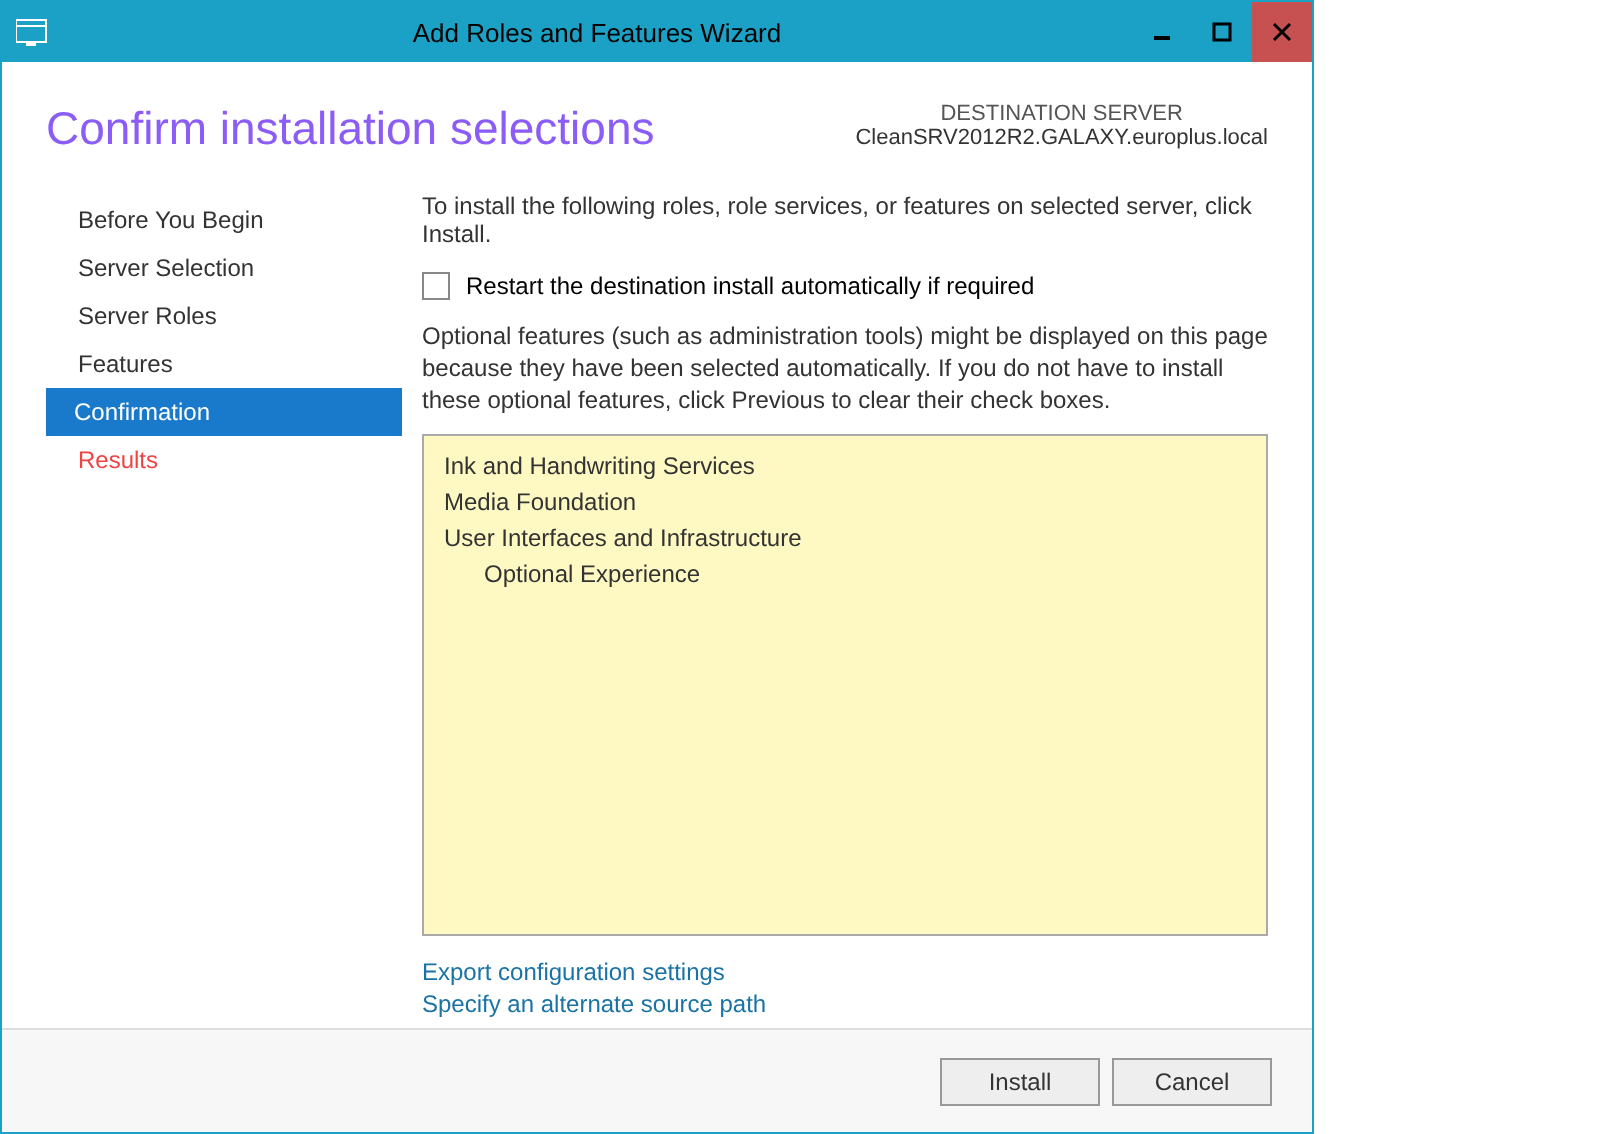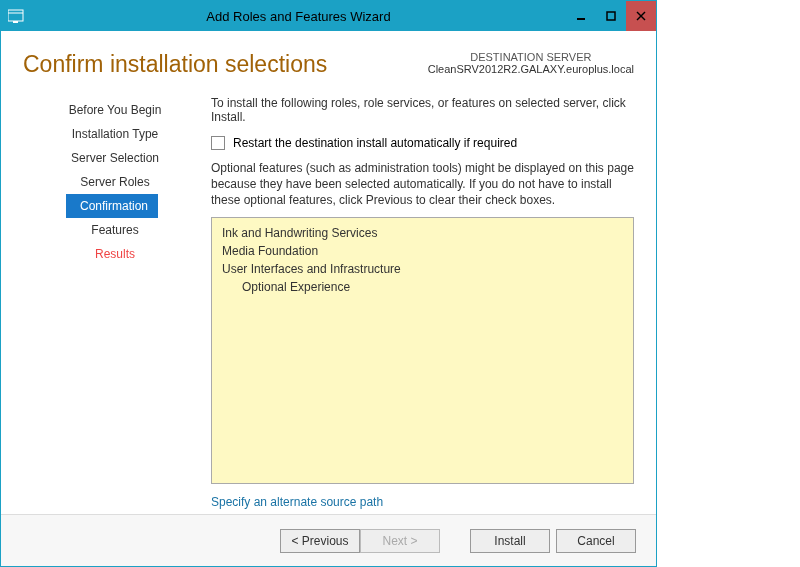--- a/index.html
+++ b/index.html
@@ -15,7 +15,7 @@
   .titlebar-btn svg { width: 10px; height: 10px; }
   .content { flex: 1; display: flex; flex-direction: column; padding: 20px 22px 0 22px; background: #fff; }
   .header-row { display: flex; justify-content: space-between; align-items: flex-start; margin-bottom: 18px; }
-  .page-title { font-size: 23px; font-weight: 300; color: #a16207; }
+  .page-title { font-size: 23px; font-weight: 300; color: #8b5cf6; }
   .dest { text-align: center; font-size: 11px; color: #555; }
   .dest .label { color: #555; }
   .dest .server { color: #333; }

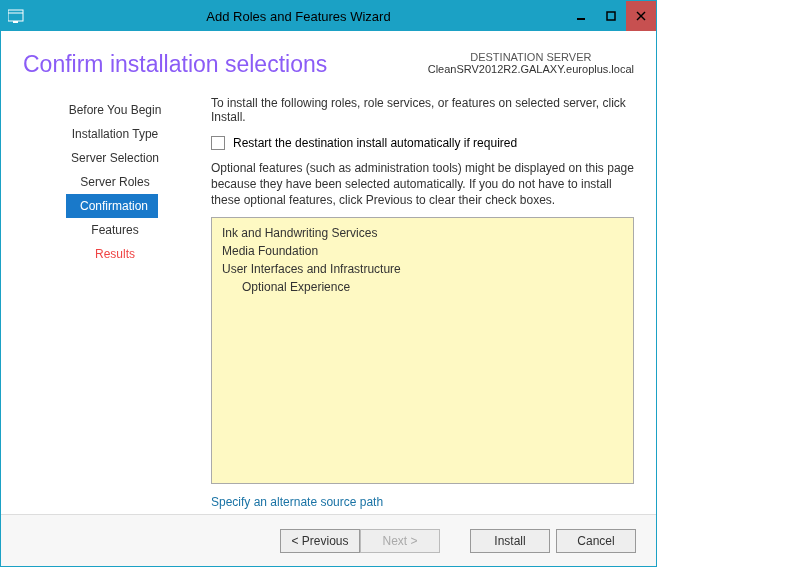--- a/index.html
+++ b/index.html
@@ -20,7 +20,7 @@
   .dest .label { color: #555; }
   .dest .server { color: #333; }
   .body { flex: 1; display: flex; overflow: hidden; }
-  .sidebar { width: 178px; display: flex; flex-direction: column; padding-top: 2px; align-items: center; }
+  .sidebar { width: 178px; display: flex; flex-direction: column; padding-top: 2px; }
   .sidebar-item { padding: 5px 10px 5px 16px; font-size: 12px; color: #333; cursor: pointer; }
   .sidebar-item.active { background: #1979ca; color: #fff; padding-left:14px;}
   .sidebar-item.disabled { color: #ef4444; cursor: default; }

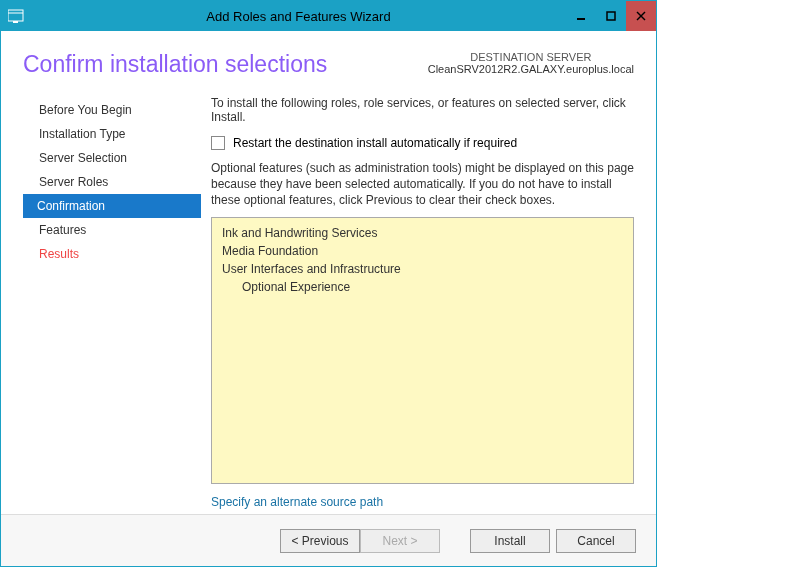--- a/index.html
+++ b/index.html
@@ -86,7 +86,6 @@
     <div class="body">
       <div class="sidebar">
         <div class="sidebar-item">Before You Begin</div>
-        <div class="sidebar-item">Installation Type</div>
         <div class="sidebar-item">Server Selection</div>
         <div class="sidebar-item">Server Roles</div>
         <div class="sidebar-item active">Confirmation</div>

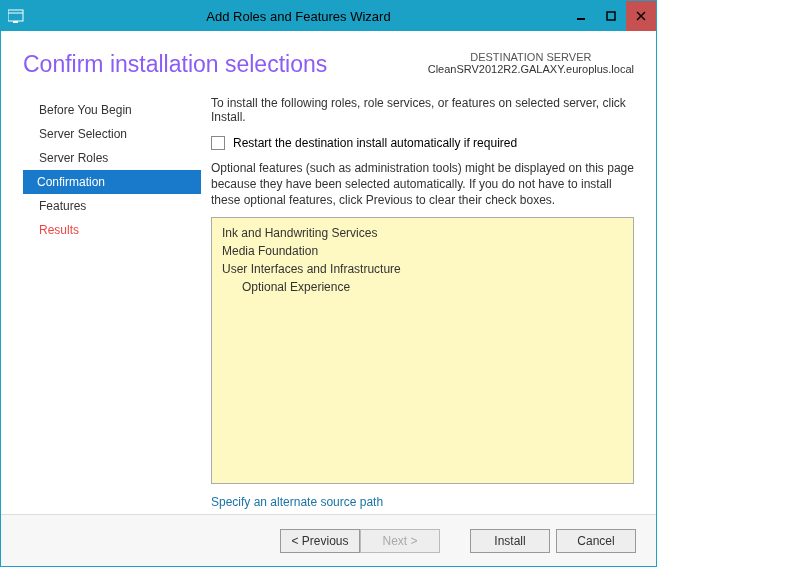--- a/index.html
+++ b/index.html
@@ -88,8 +88,8 @@
         <div class="sidebar-item">Before You Begin</div>
         <div class="sidebar-item">Server Selection</div>
         <div class="sidebar-item">Server Roles</div>
+        <div class="sidebar-item">Features</div>
         <div class="sidebar-item active">Confirmation</div>
-        <div class="sidebar-item">Features</div>
         <div class="sidebar-item disabled">Results</div>
       </div>
 

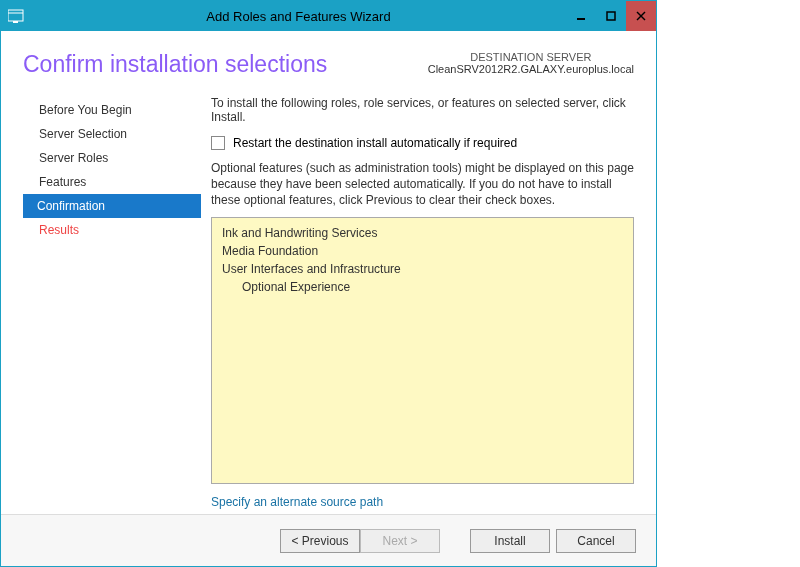--- a/index.html
+++ b/index.html
@@ -111,6 +111,7 @@
         </div>
 
         <div class="links">
+          <a>Export configuration settings</a>
           <a>Specify an alternate source path</a>
         </div>
       </div>

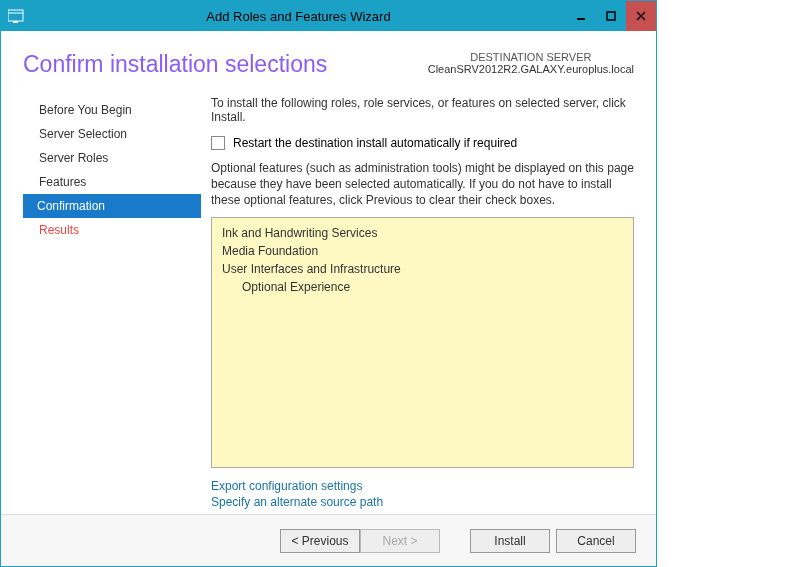--- a/index.html
+++ b/index.html
@@ -119,10 +119,6 @@
   </div>
 
   <div class="footer">
-    <div class="btn-group">
-      <div class="btn">&lt; Previous</div>
-      <div class="btn disabled">Next &gt;</div>
-    </div>
     <div class="gap"></div>
     <div class="btn">Install</div>
     <div class="btn">Cancel</div>

